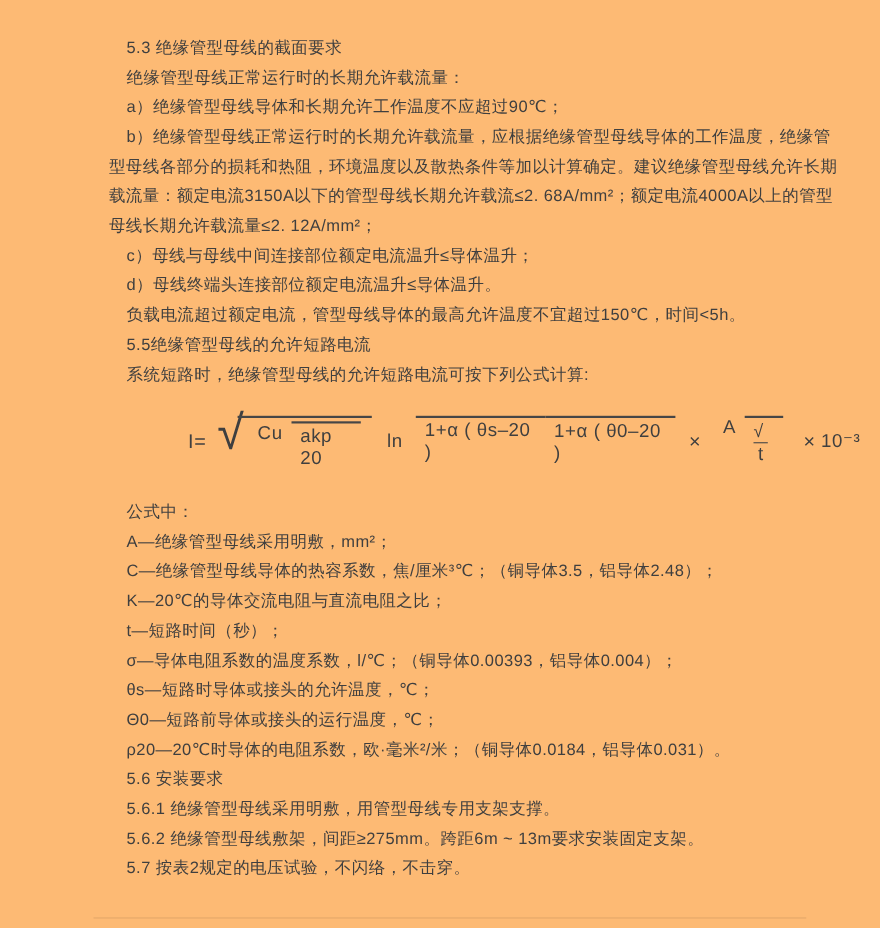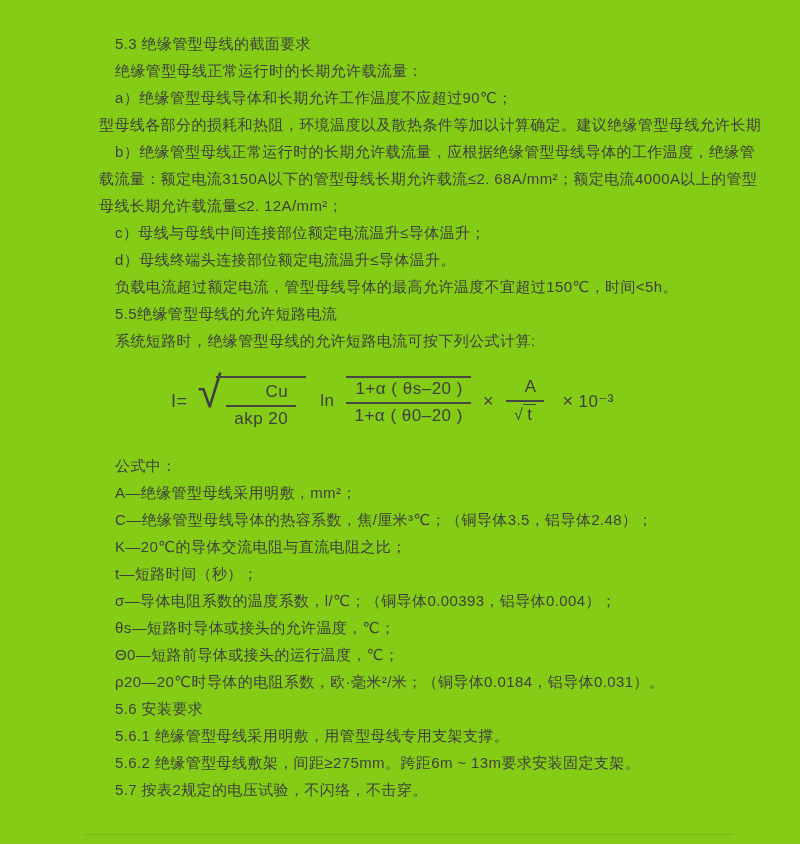--- a/index.html
+++ b/index.html
@@ -9,7 +9,7 @@
     font-family:"Liberation Sans","DejaVu Sans",sans-serif;
     color:#3f3f3f;
   }
-  .page{position:relative;width:800px;height:844px;background:#84cc16;}
+  .page{position:relative;width:800px;height:844px;background:#fdba74;}
   .content{padding:30px 18px 0 99px;}
   .line{
     height:27px;line-height:27px;white-space:nowrap;

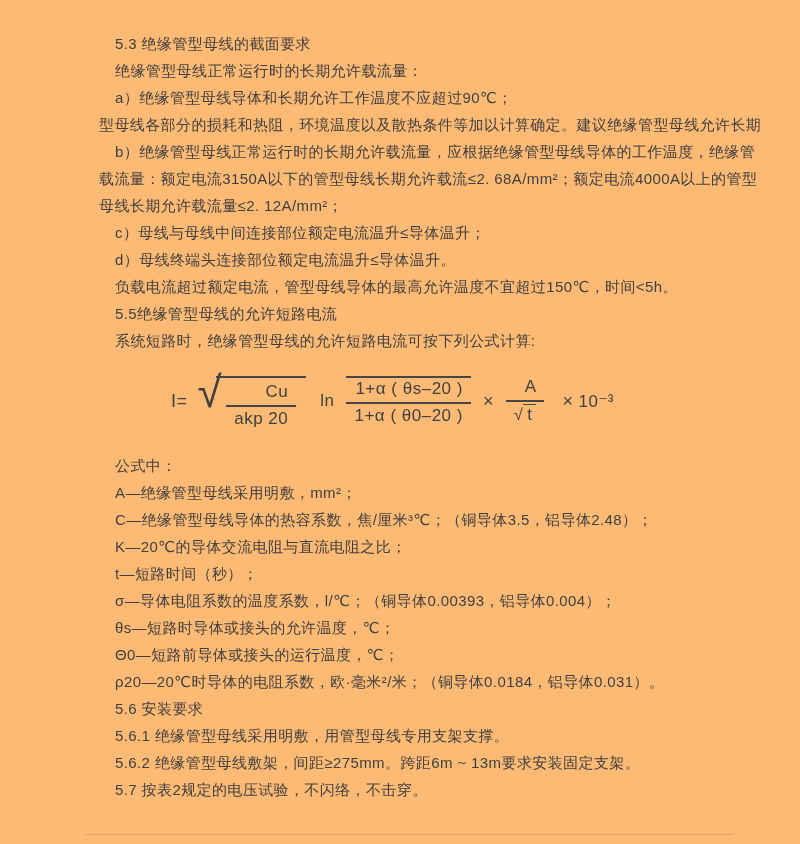--- a/index.html
+++ b/index.html
@@ -53,8 +53,8 @@
         <div class="line">5.3 绝缘管型母线的截面要求</div>
         <div class="line">绝缘管型母线正常运行时的长期允许载流量：</div>
         <div class="line">a）绝缘管型母线导体和长期允许工作温度不应超过90℃；</div>
+        <div class="line">b）绝缘管型母线正常运行时的长期允许载流量，应根据绝缘管型母线导体的工作温度，绝缘管</div>
         <div class="line hang">型母线各部分的损耗和热阻，环境温度以及散热条件等加以计算确定。建议绝缘管型母线允许长期</div>
-        <div class="line">b）绝缘管型母线正常运行时的长期允许载流量，应根据绝缘管型母线导体的工作温度，绝缘管</div>
         <div class="line hang">载流量：额定电流3150A以下的管型母线长期允许载流≤2. 68A/mm²；额定电流4000A以上的管型</div>
         <div class="line hang">母线长期允许载流量≤2. 12A/mm²；</div>
         <div class="line">c）母线与母线中间连接部位额定电流温升≤导体温升；</div>

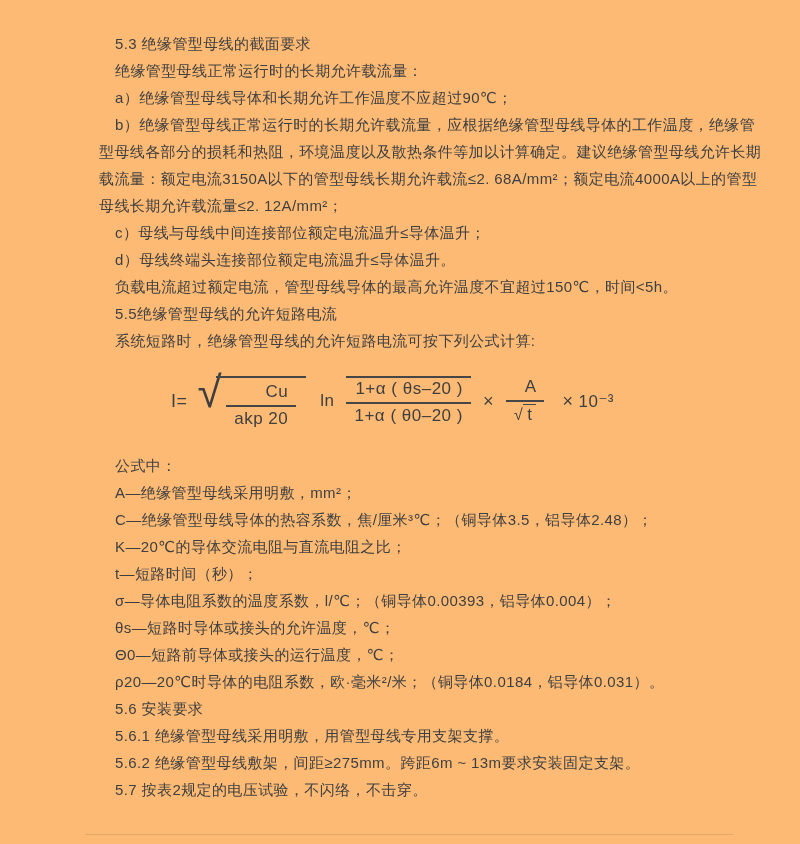--- a/index.html
+++ b/index.html
@@ -27,7 +27,7 @@
   .sqrt{display:inline-flex;align-items:flex-start;}
   .sqrt-sign{font-size:44px;line-height:40px;font-weight:400;margin-right:-6px;}
   .radicand{margin-top:4px;border-top:2px solid #464646;padding:3px 10px 0;}
-  .frac{display:inline-flex;flex-direction:column;text-align:right;}
+  .frac{display:inline-flex;text-align:left;}
   .frac .num{padding:1px 8px 3px;}
   .frac .den{border-top:2px solid #464646;padding:2px 8px 1px;}
   .frac.overlined .num{border-top:2px solid #464646;}

